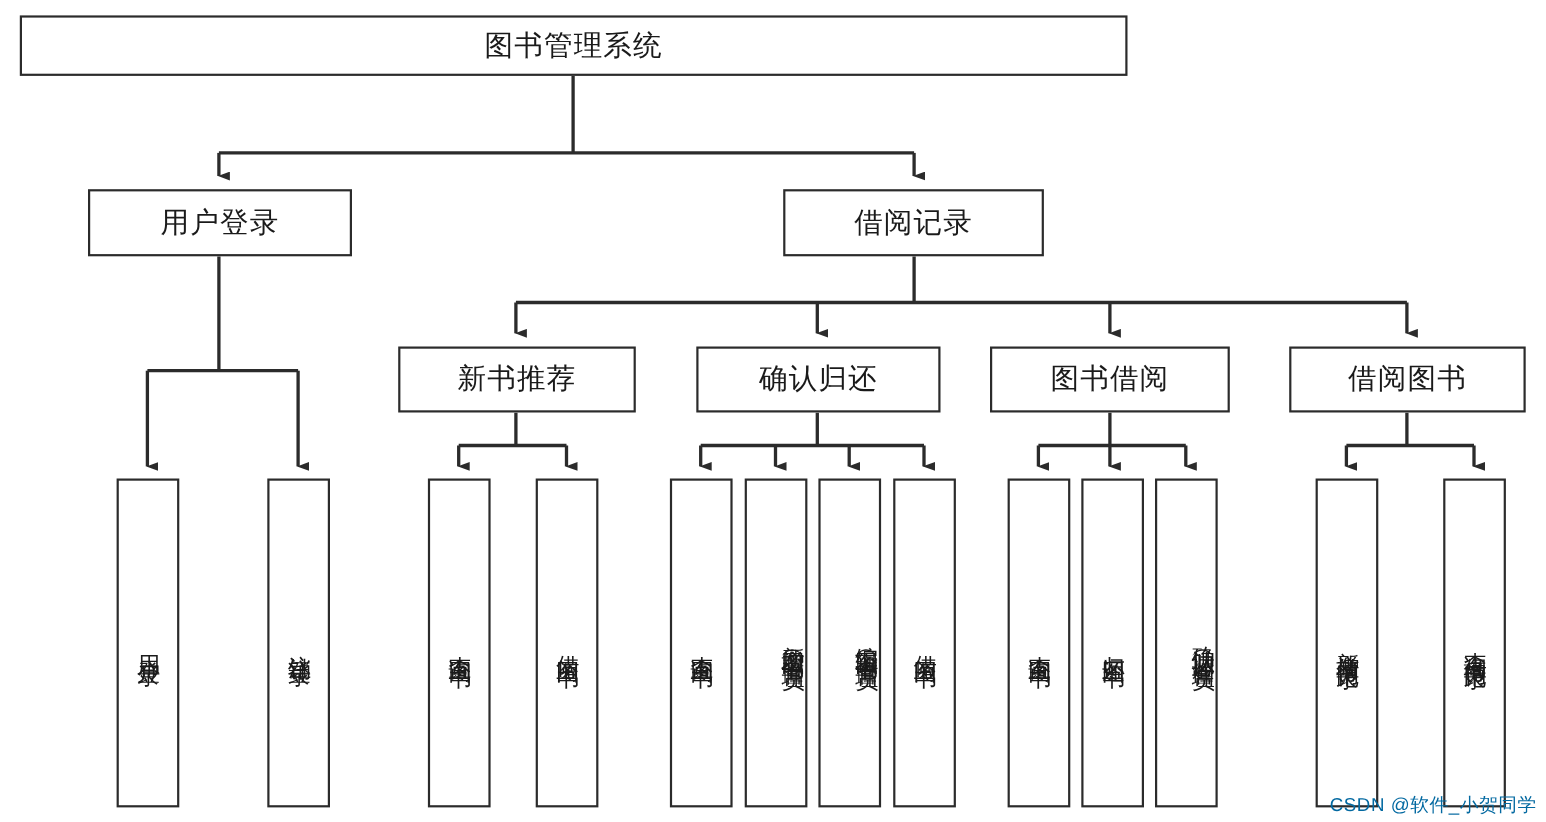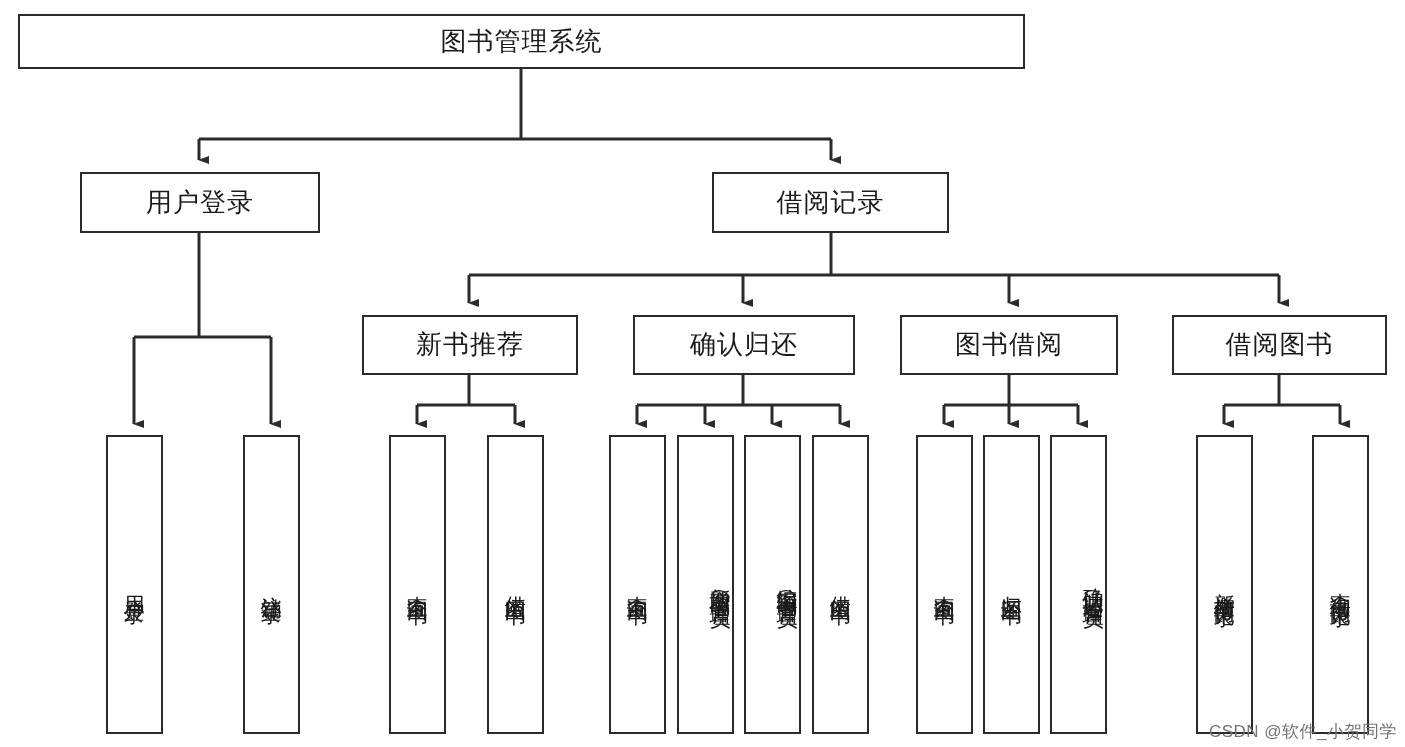--- a/index.html
+++ b/index.html
@@ -65,7 +65,7 @@
     right: 8px;
     bottom: 4px;
     font-size: 17px;
-    color: #737373;
+    color: #0369a1;
     letter-spacing: 0.5px;
     user-select: none;
   }

